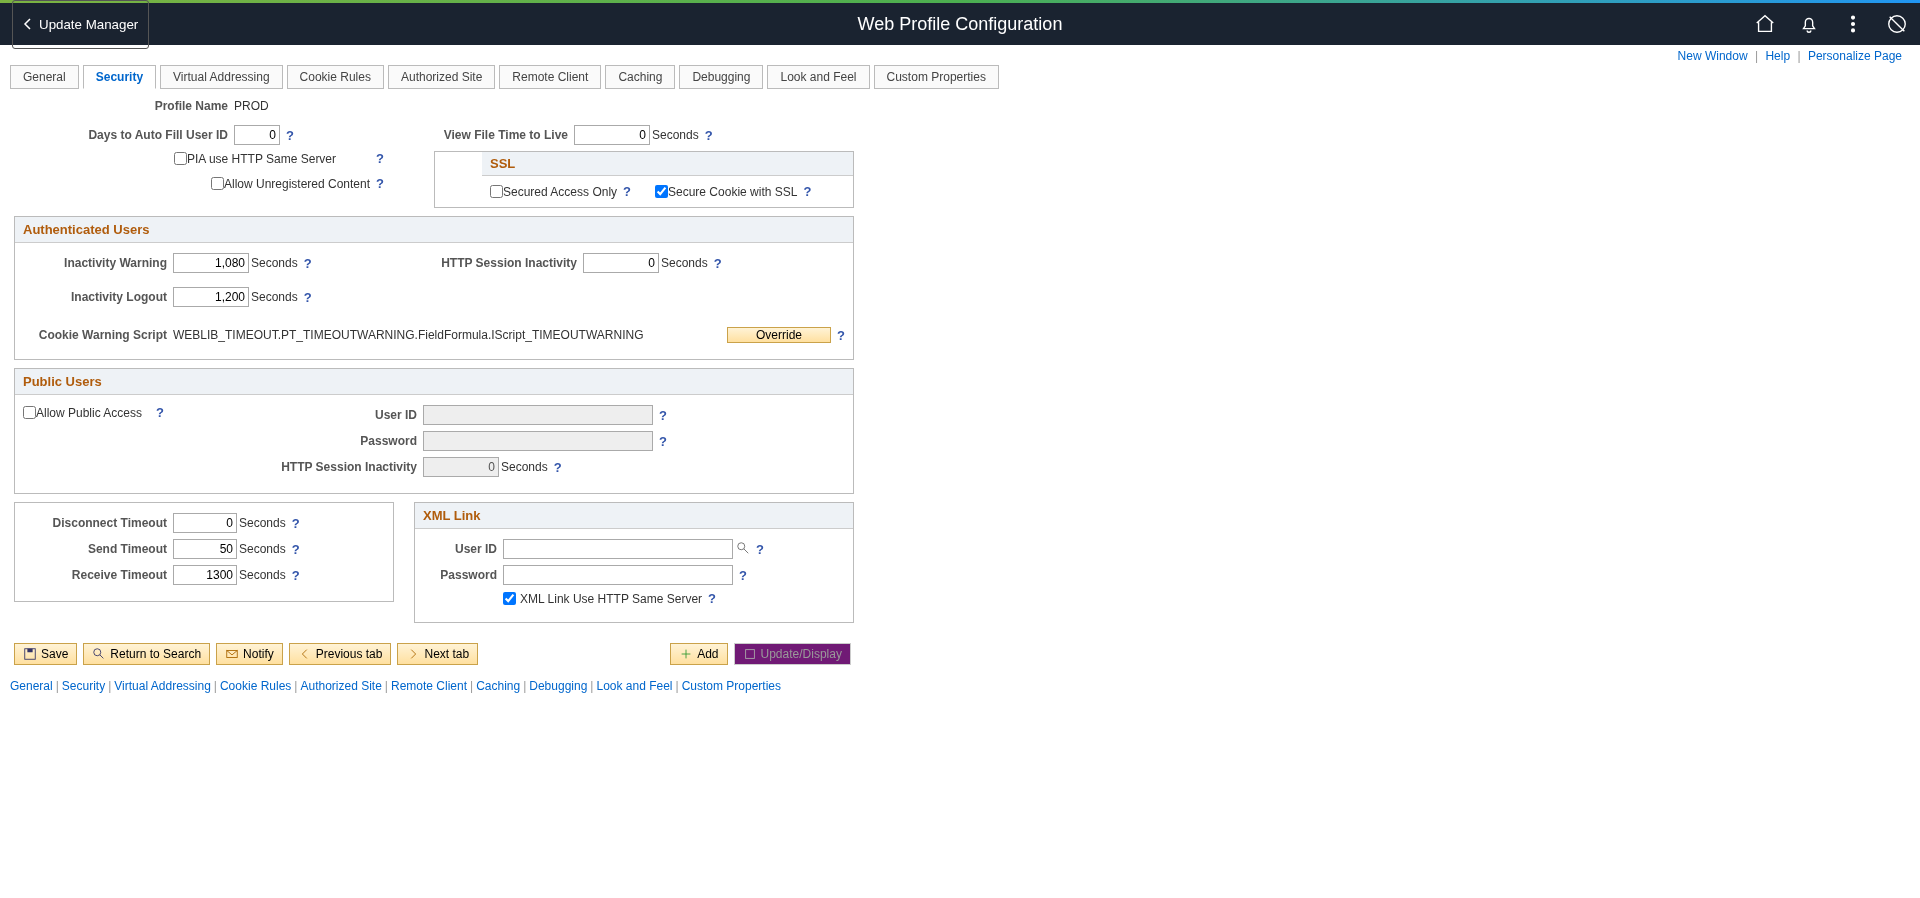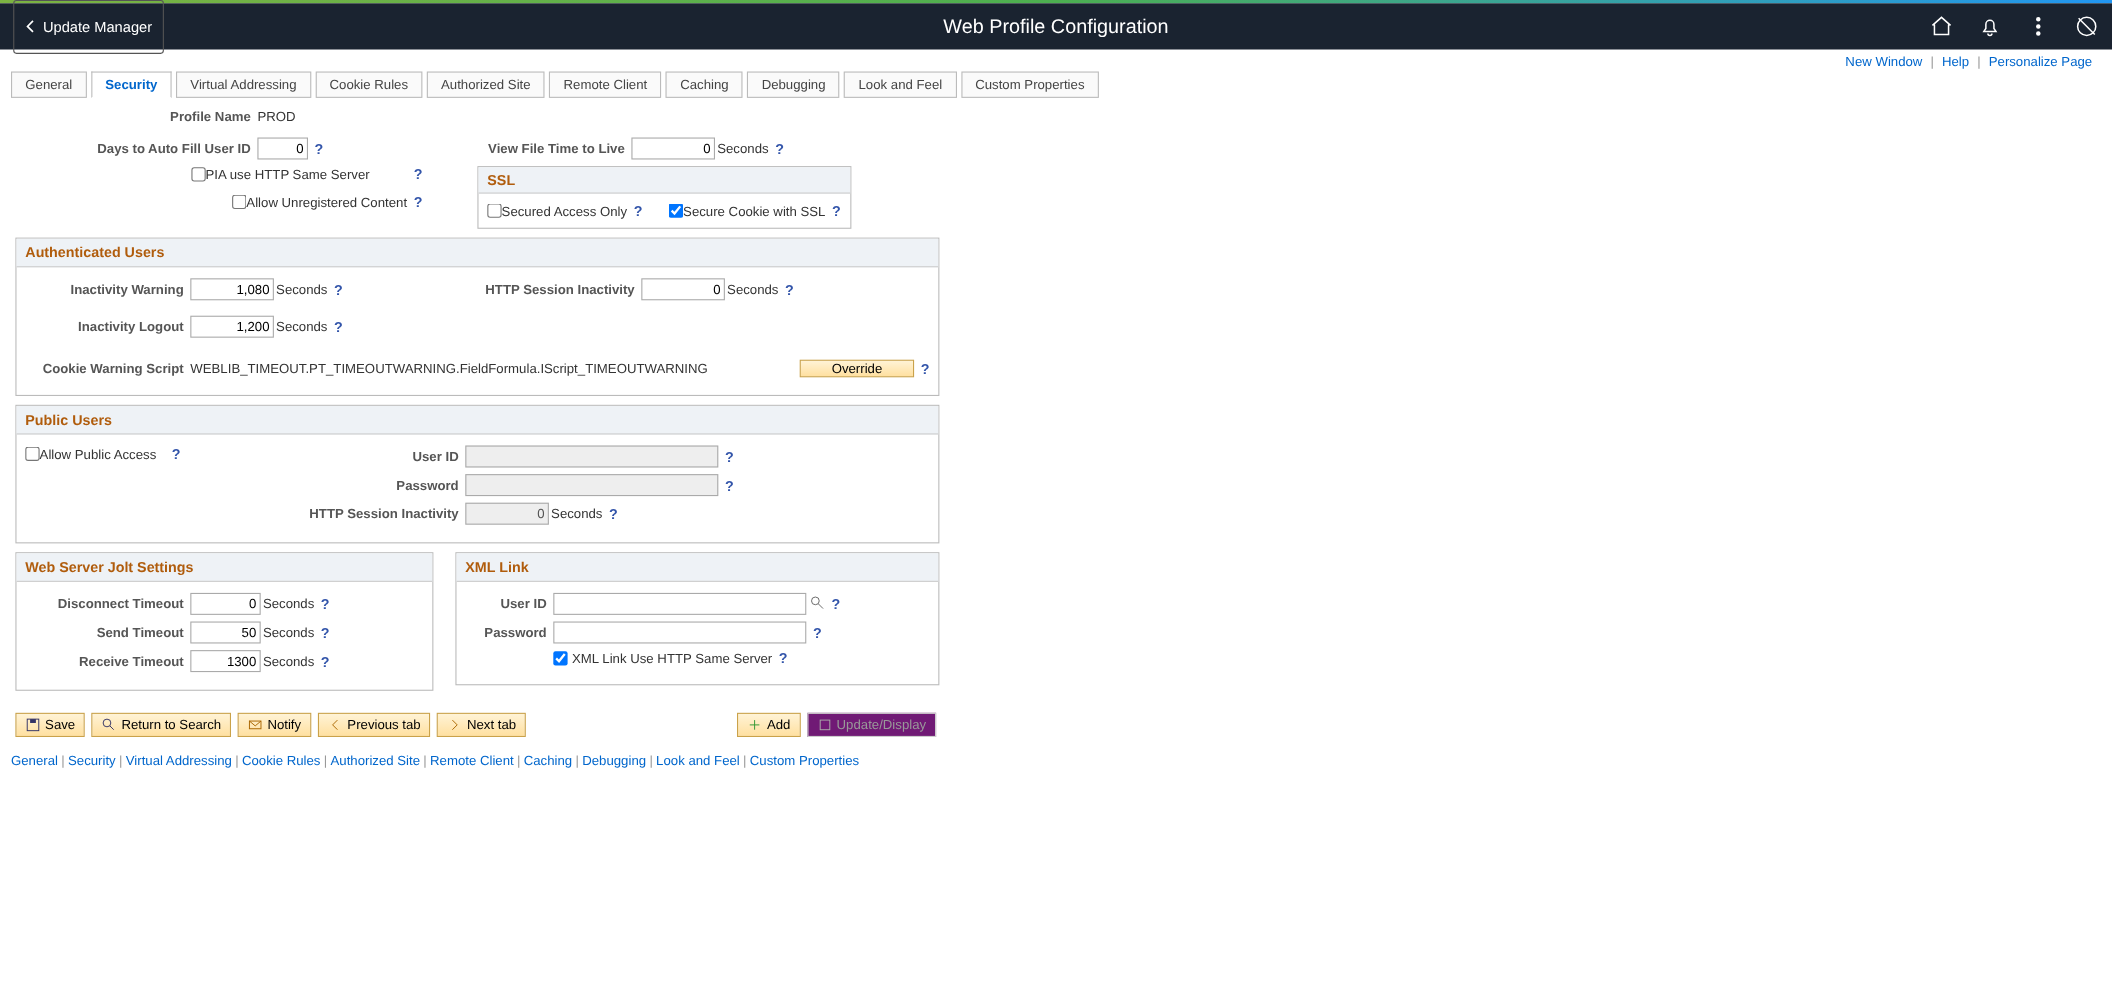--- a/index.html
+++ b/index.html
@@ -29,7 +29,7 @@
 .group { border: 1px solid #bbb; margin-top: 8px; }
 .group-hdr { background: #eef2f6; border-bottom: 1px solid #ccc; padding: 5px 8px; color: #b05c0c; font-weight: bold; font-size: 13px; }
 .group-body { padding: 10px 8px; }
-.ssl-box { border: 1px solid #bbb; width: 340px; }
+.ssl-box { border: 1px solid #bbb; width: 420px; padding-left: 47px; }
 .ssl-hdr { background: #eef2f6; border-bottom: 1px solid #ccc; padding: 4px 8px; color: #b05c0c; font-weight: bold; font-size: 13px; }
 .ssl-body { padding: 8px; display: flex; gap: 24px; align-items: center; }
 .chk-row { display: flex; align-items: center; gap: 0; }

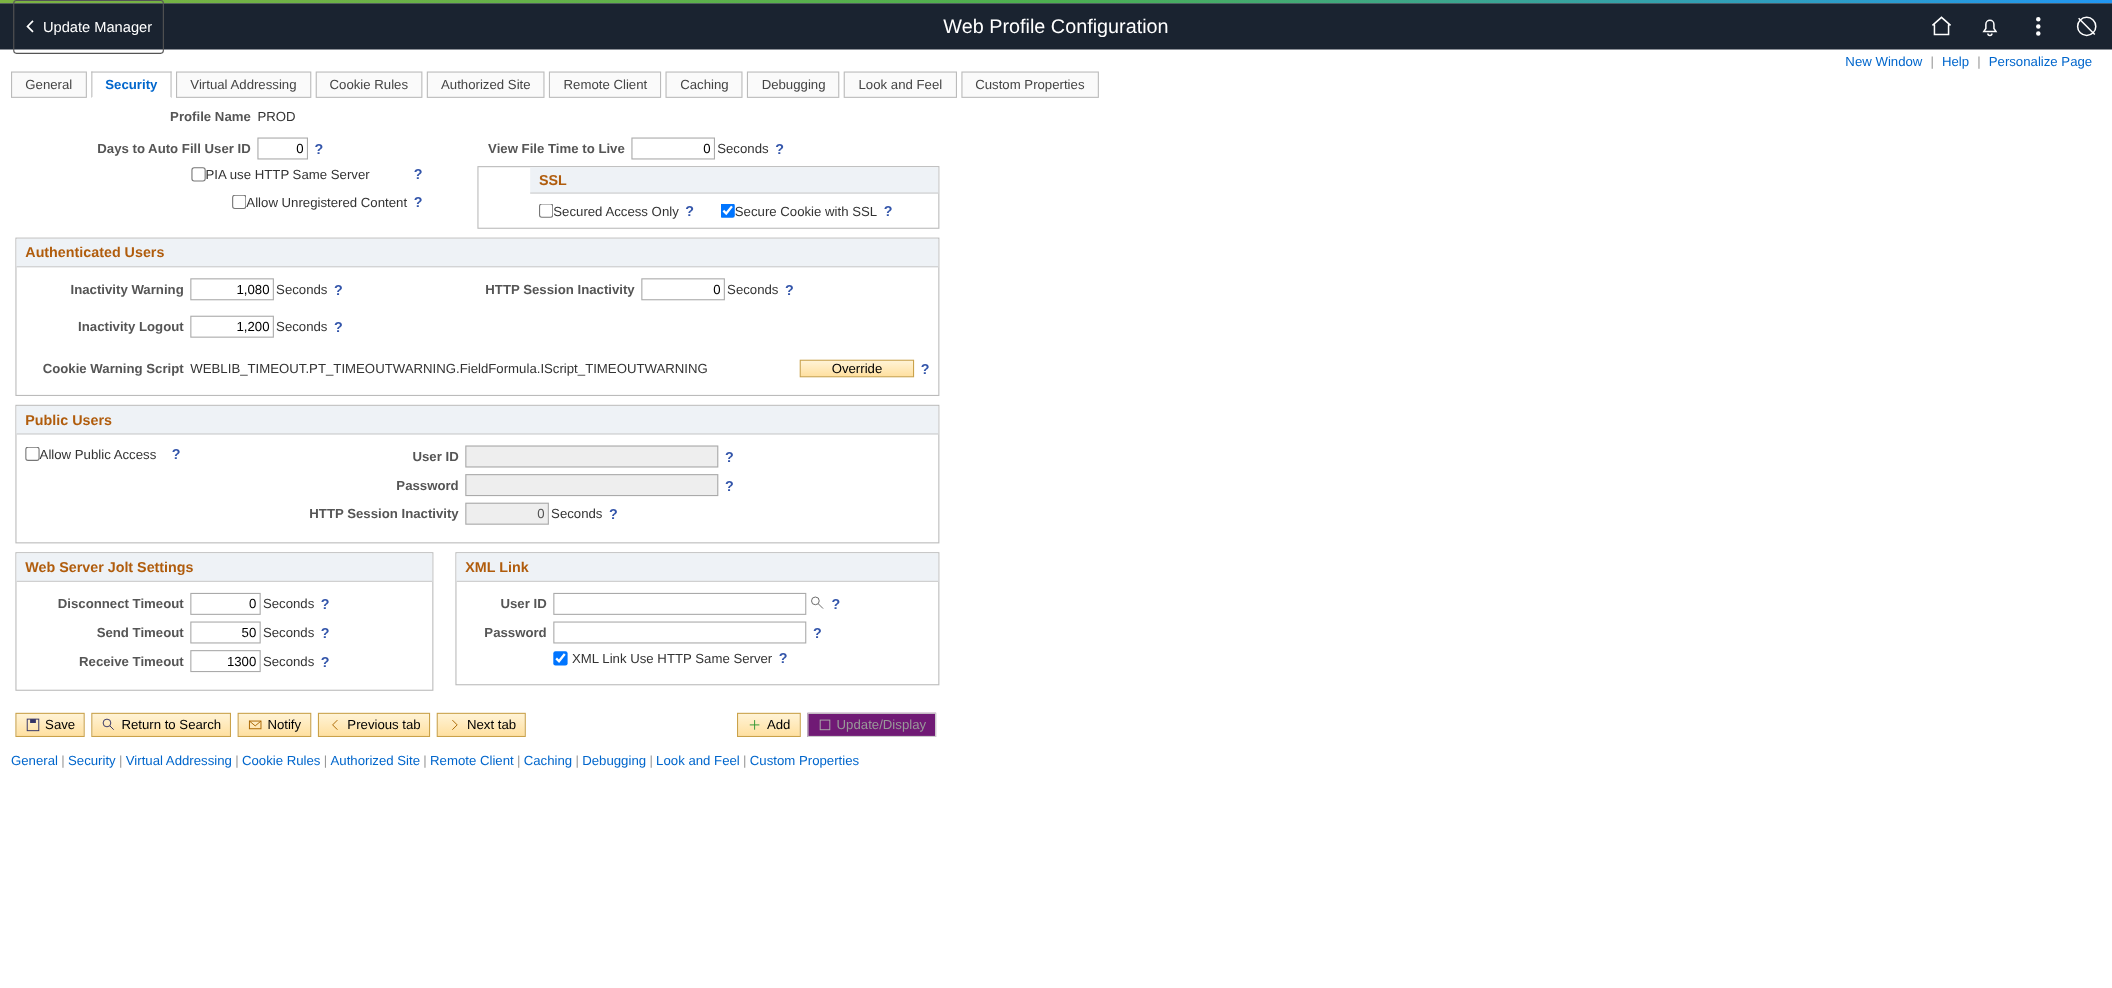--- a/index.html
+++ b/index.html
@@ -224,7 +224,6 @@
 
   <div class="two-col">
     <div class="group" style="width:380px;">
-      <div class="group-hdr">Web Server Jolt Settings</div>
       <div class="group-body">
         <div class="row">
           <div class="lbl" style="width:150px;">Disconnect Timeout</div>

